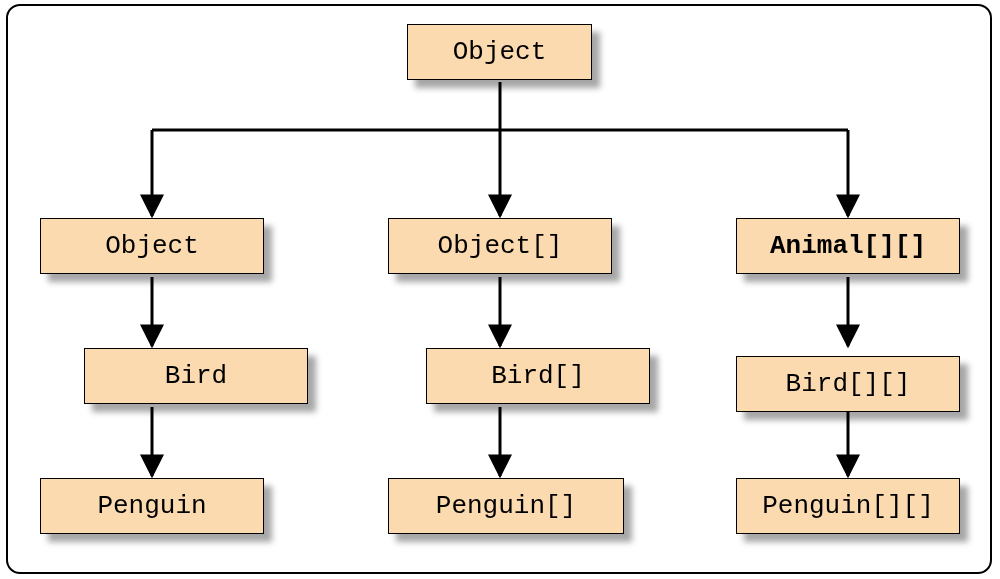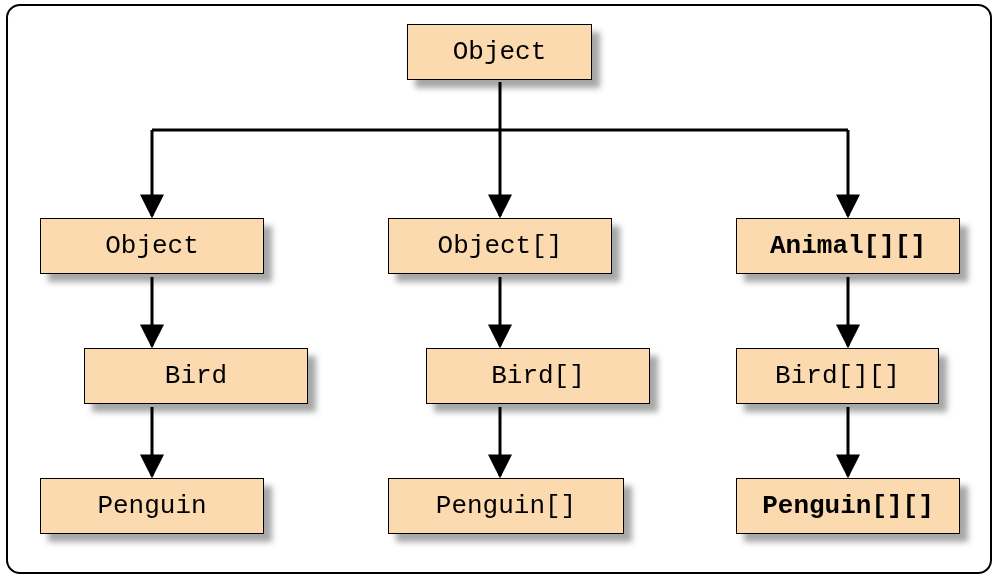--- a/index.html
+++ b/index.html
@@ -102,7 +102,7 @@
 <div class="node" style="left:736px; top:218px; width:224px; height:56px;font-weight:bold;">
   <span>Animal[][]</span>
 </div>
-<div class="node" style="left:736px; top:348px; width:203px; height:56px;">
+<div class="node" style="left:736px; top:356px; width:224px; height:56px;">
   <span>Bird[][]</span>
 </div>
 <div class="node" style="left:736px; top:478px; width:224px; height:56px;font-weight:bold;">

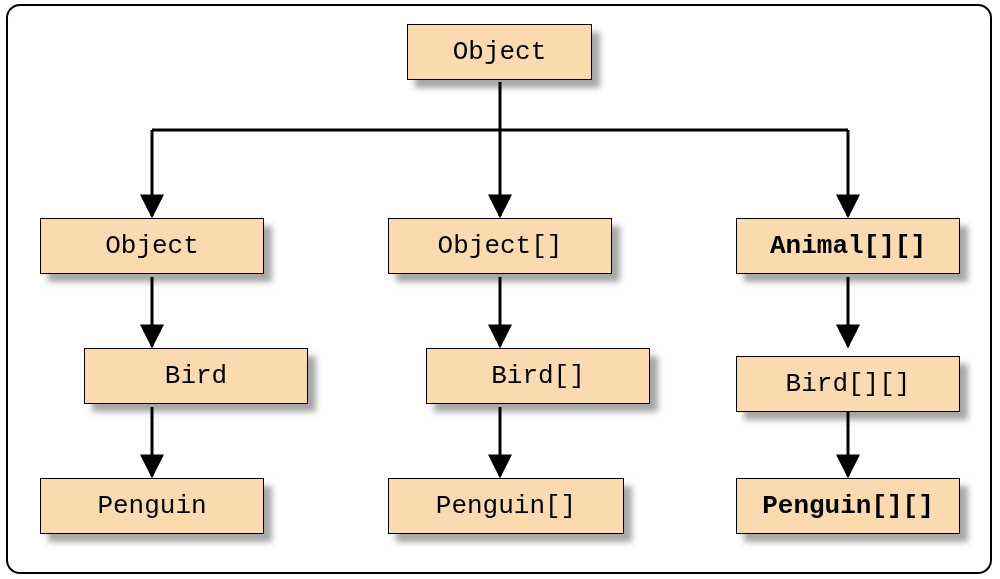--- a/index.html
+++ b/index.html
@@ -105,7 +105,7 @@
 <div class="node" style="left:736px; top:356px; width:224px; height:56px;">
   <span>Bird[][]</span>
 </div>
-<div class="node" style="left:736px; top:478px; width:224px; height:56px;font-weight:bold;">
+<div class="node" style="left:736px; top:478px; width:224px; height:56px;">
   <span>Penguin[][]</span>
 </div>
 

